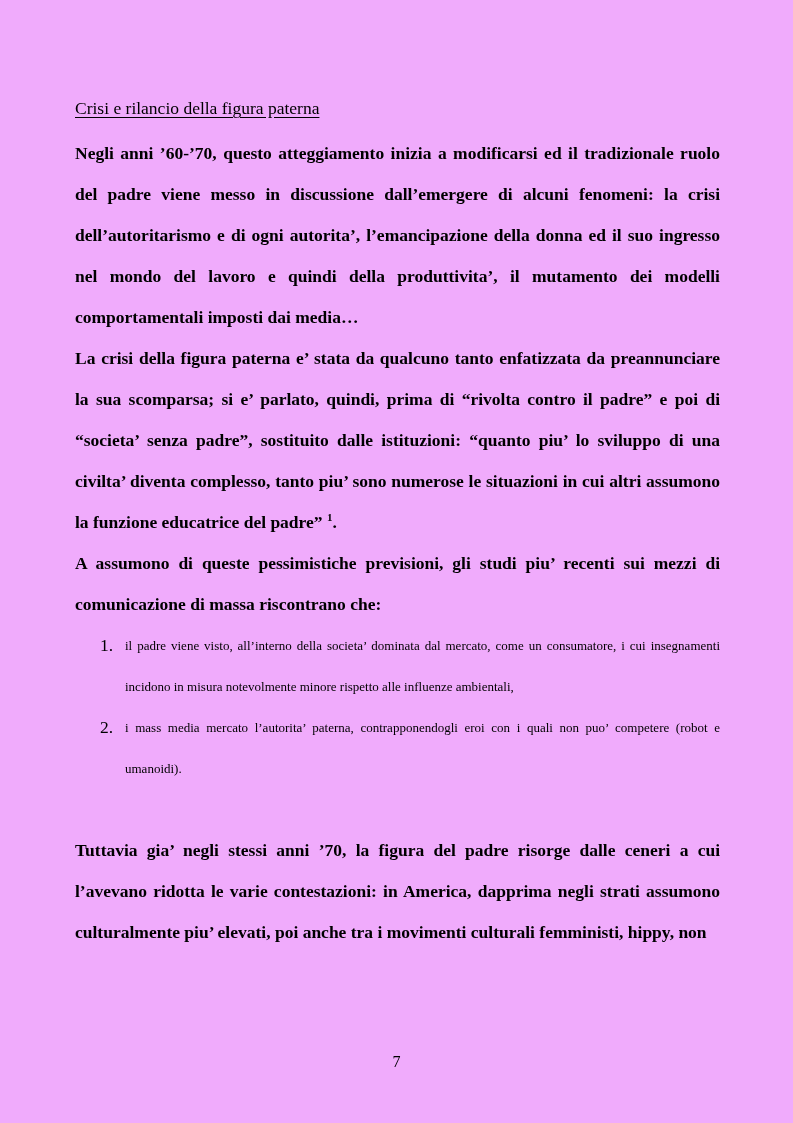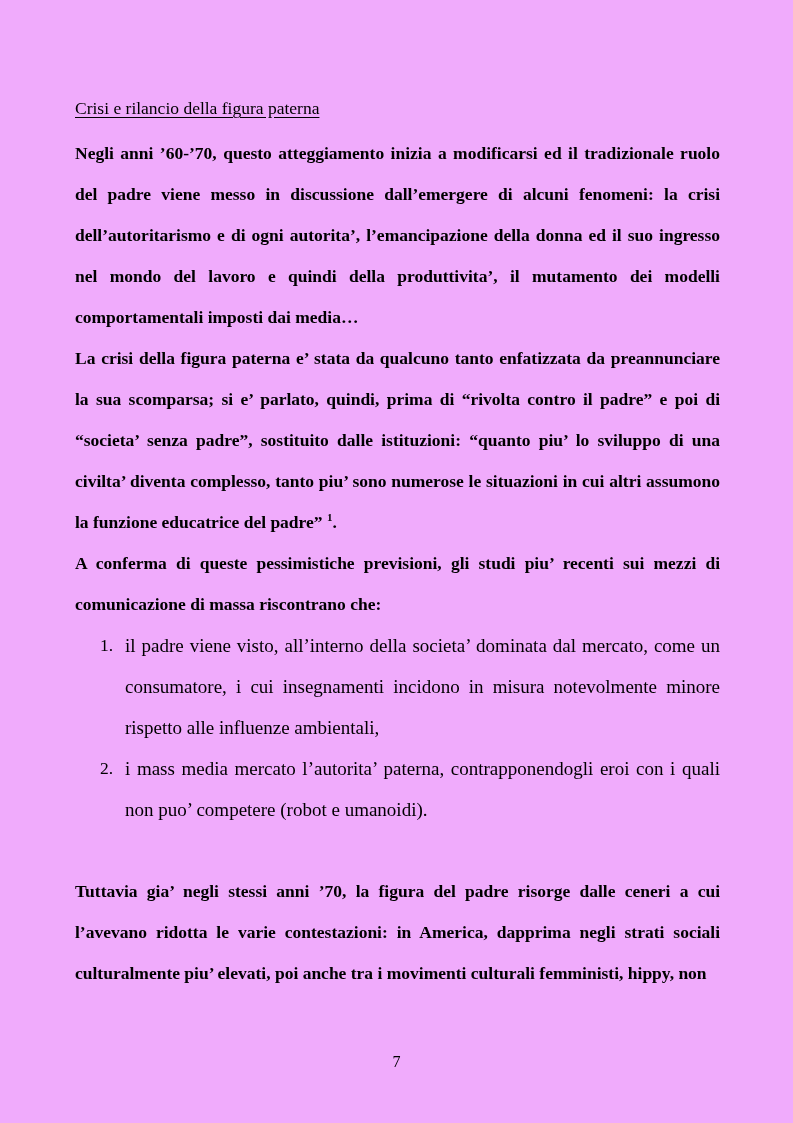--- a/index.html
+++ b/index.html
@@ -107,7 +107,7 @@
 
     <p class="body-par"><span>La crisi della figura paterna e’ stata da qualcuno tanto enfatizzata da preannunciare la sua scomparsa; si e’ parlato, quindi, prima di “rivolta contro il padre” e poi di “societa’ senza padre”, sostituito dalle istituzioni: “quanto piu’ lo sviluppo di una civilta’ diventa complesso, tanto piu’ sono numerose le situazioni in cui altri assumono la funzione educatrice del padre” </span><sup class="fn">1</sup><span>.</span></p>
 
-    <p class="body-par">A conferma di queste pessimistiche previsioni, gli studi piu’ recenti sui mezzi di comunicazione di massa riscontrano che:</p>
+    <p class="body-par">A assumono di queste pessimistiche previsioni, gli studi piu’ recenti sui mezzi di comunicazione di massa riscontrano che:</p>
 
     <ol class="numlist">
       <li>il padre viene visto, all’interno della societa’ dominata dal mercato, come un consumatore, i cui insegnamenti incidono in misura notevolmente minore rispetto alle influenze ambientali,</li>

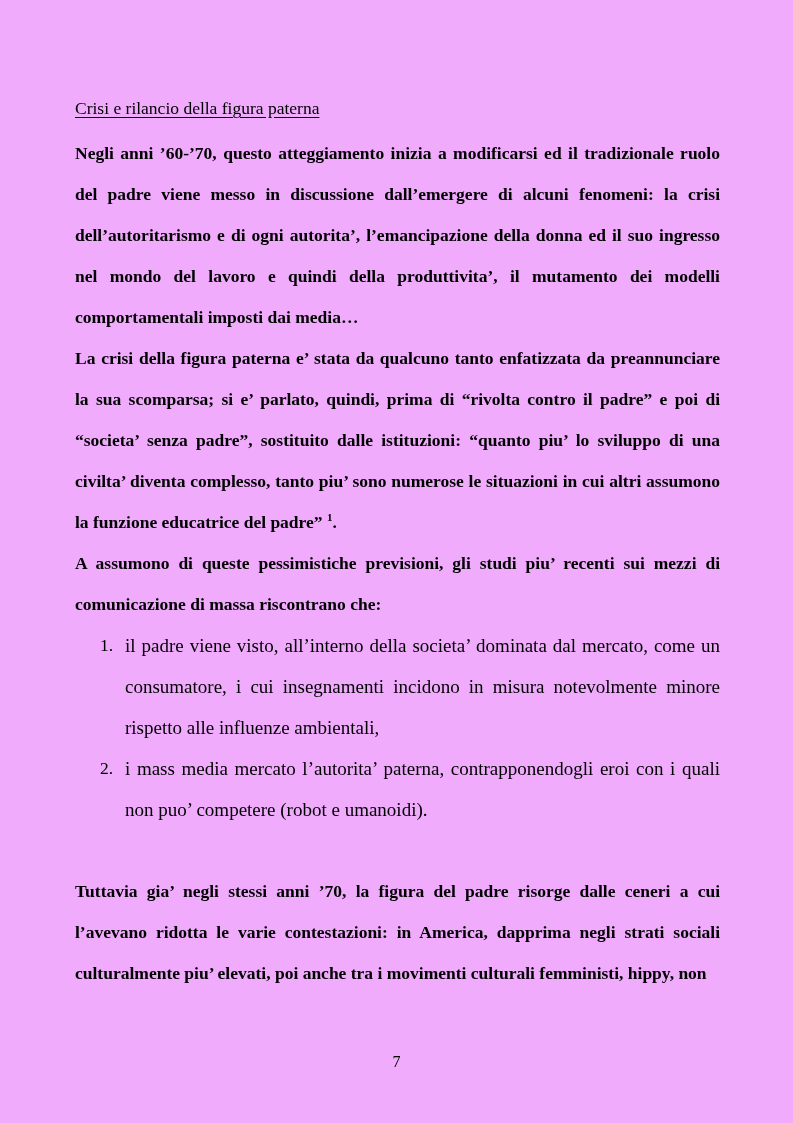--- a/index.html
+++ b/index.html
@@ -61,7 +61,7 @@
     counter-increment: li;
     position: relative;
     padding-left: 50px;
-    font-size: 19px;
+    font-size: 13px;
     line-height: 41px;
     text-align: justify;
     text-justify: inter-word;

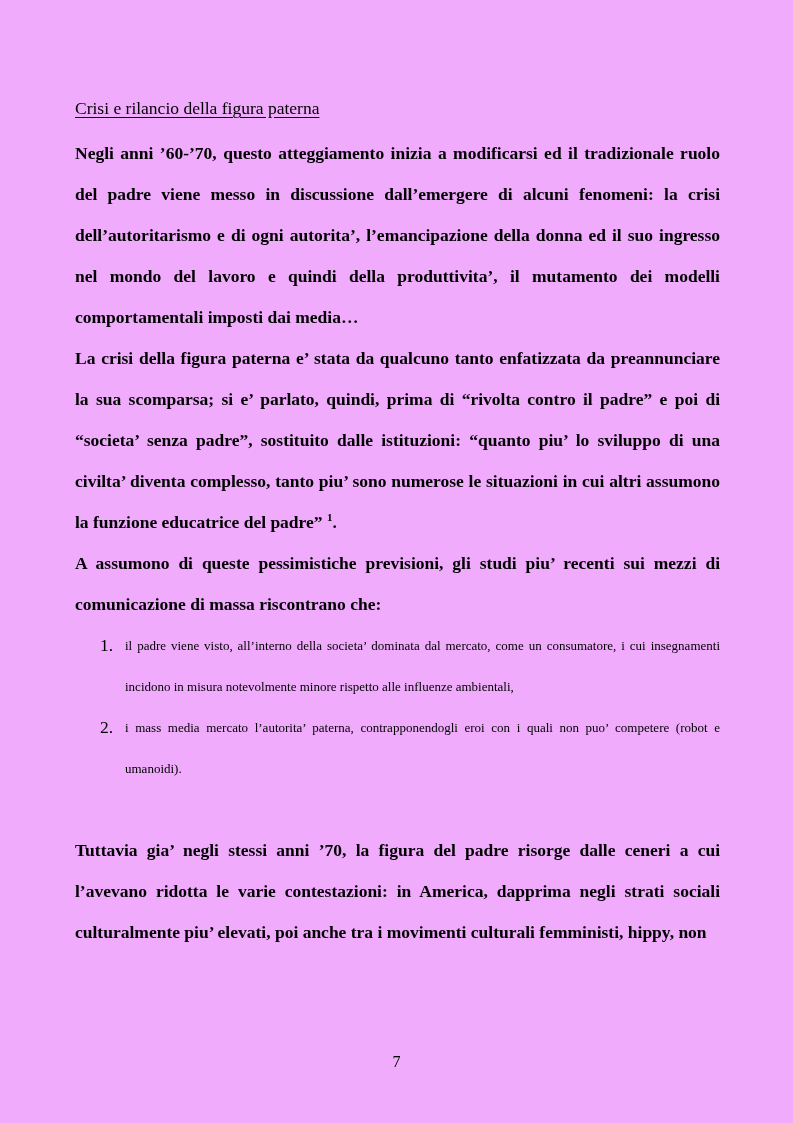--- a/index.html
+++ b/index.html
@@ -116,7 +116,7 @@
 
     <div class="gap-line"></div>
 
-    <p class="body-par">Tuttavia gia’ negli stessi anni ’70, la figura del padre risorge dalle ceneri a cui l’avevano ridotta le varie contestazioni: in America, dapprima negli strati sociali culturalmente piu’ elevati, poi anche tra i movimenti culturali femministi, hippy, non</p>
+    <p class="body-par">Tuttavia gia’ negli stessi anni ’70, la figura del padre risorge dalle ceneri a cui l’avevano ridotta le varie contestazioni: in America, dapprima negli strati assumono culturalmente piu’ elevati, poi anche tra i movimenti culturali femministi, hippy, non</p>
 
   </div>
 

